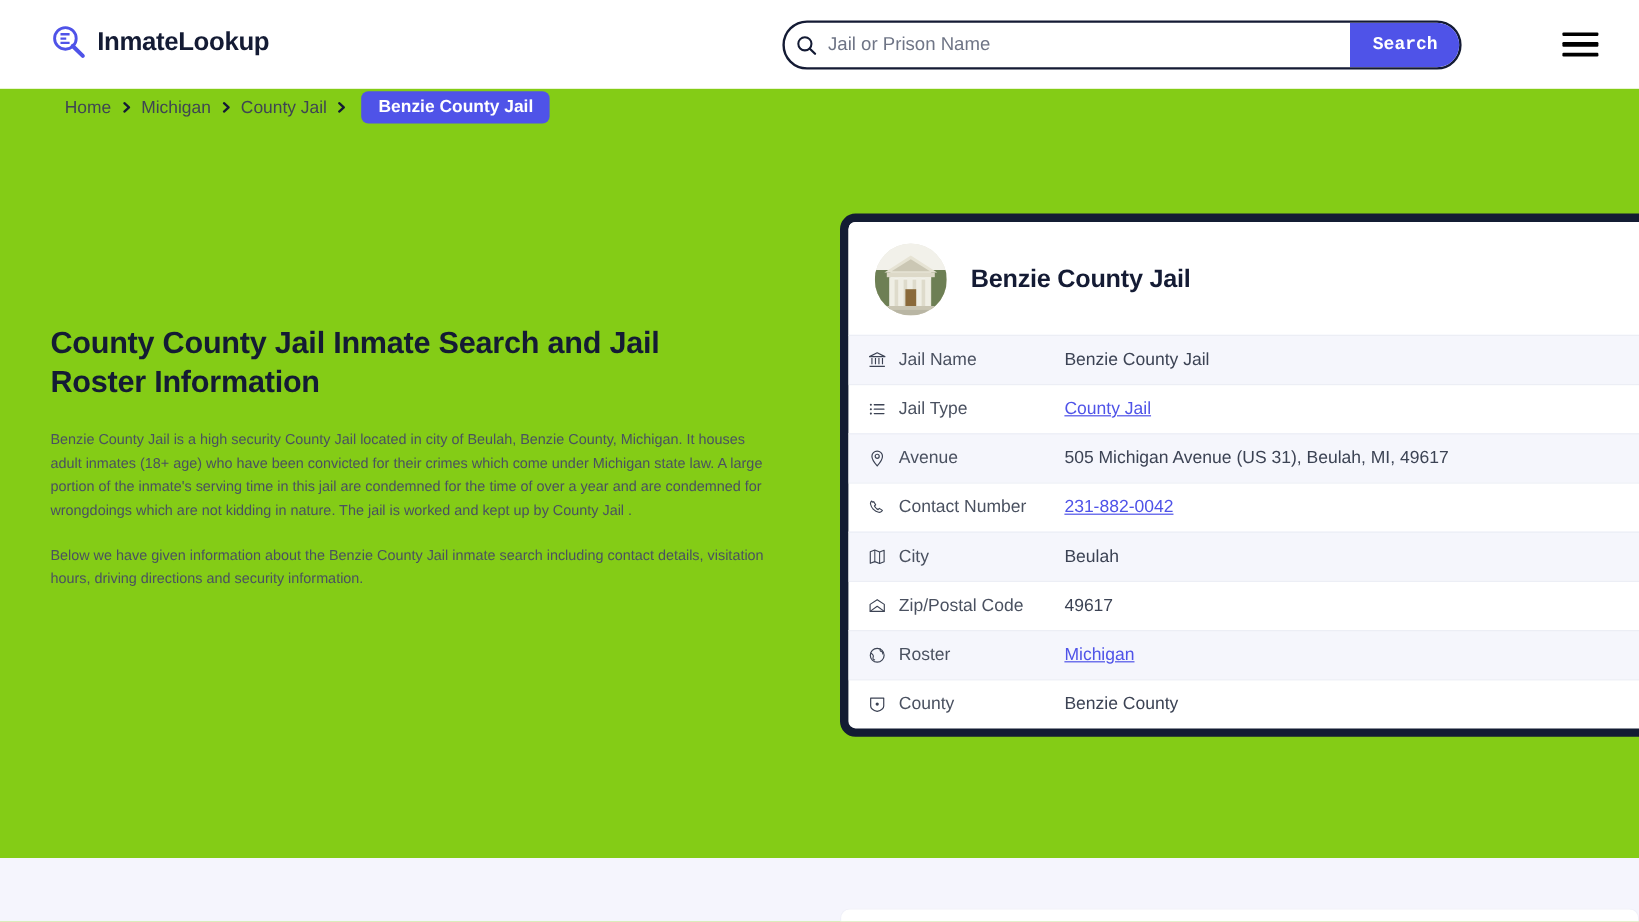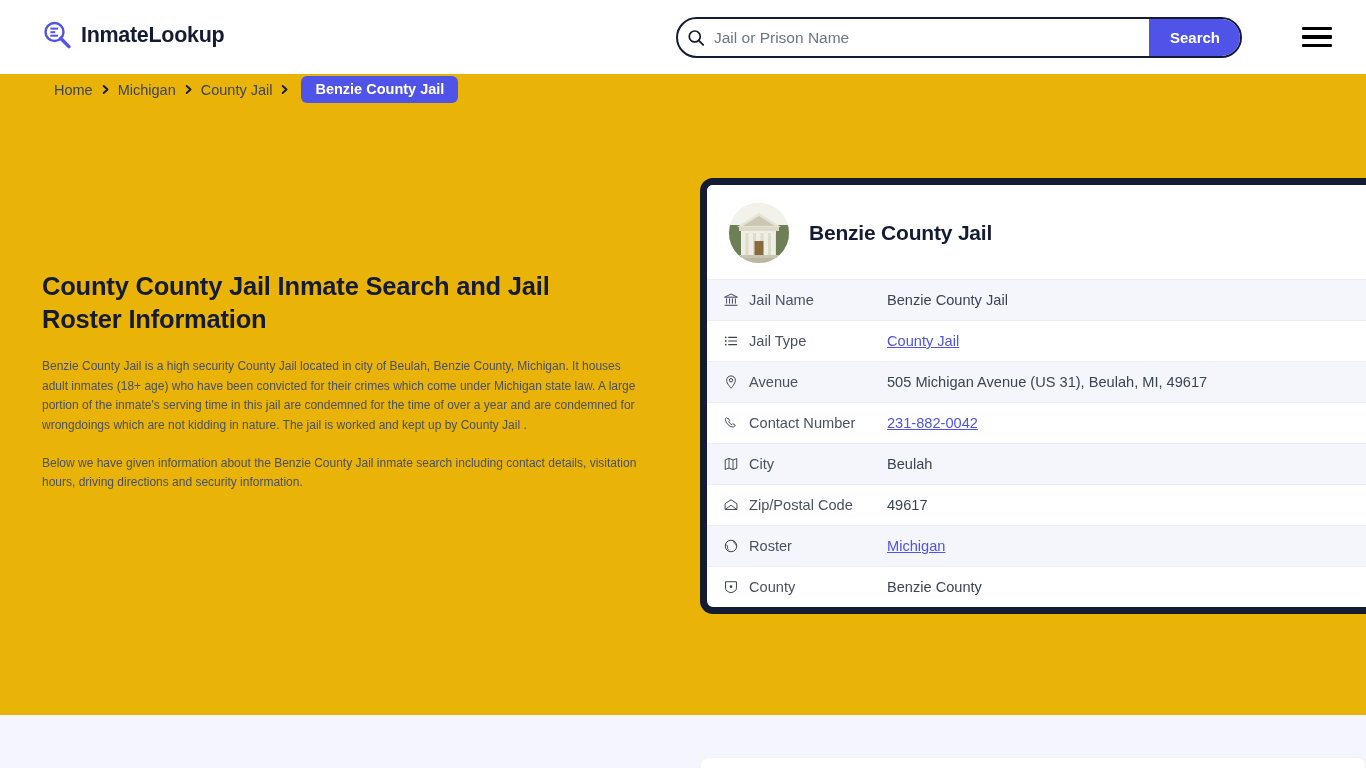--- a/index.html
+++ b/index.html
@@ -17,7 +17,7 @@
     position: relative;
     width: 1366px;
     height: 768px;
-    background: #eab308;
+    background: #84cc16;
   }
 
   

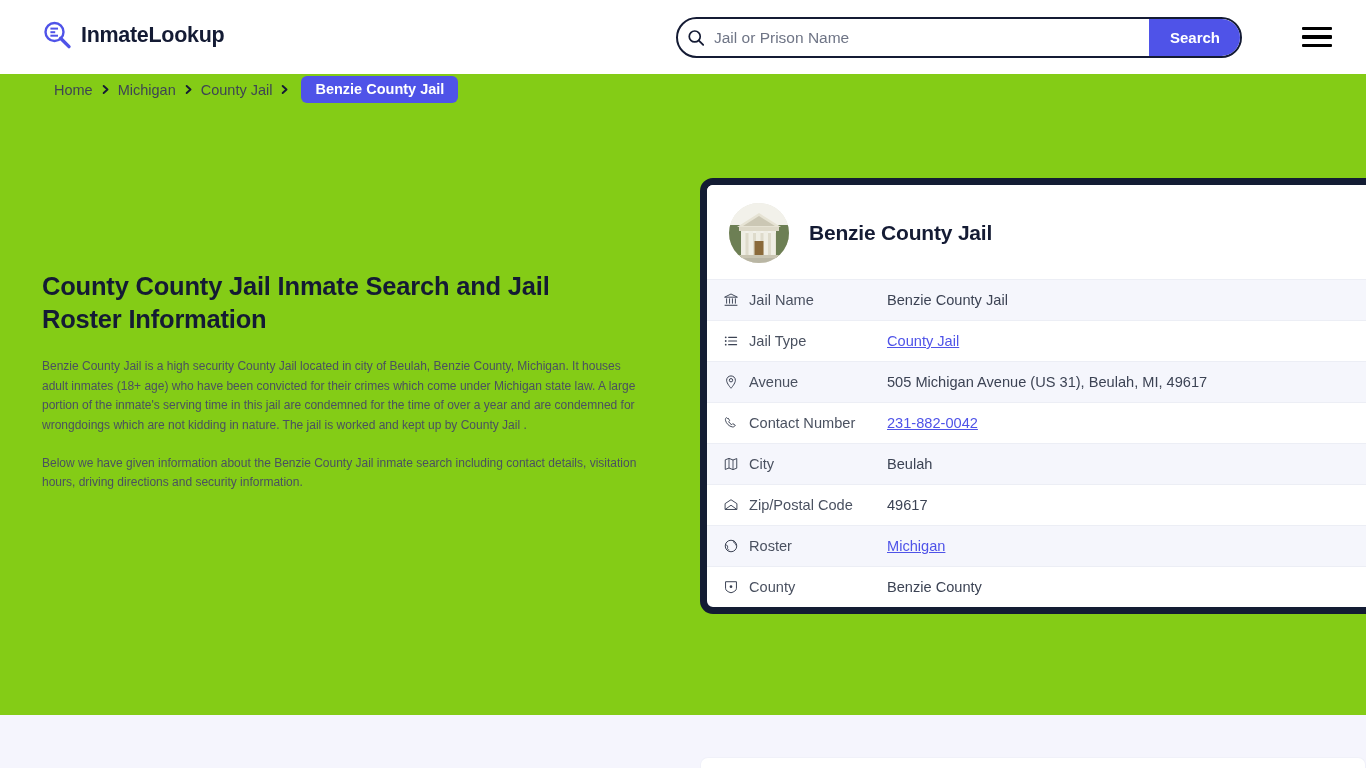--- a/index.html
+++ b/index.html
@@ -56,7 +56,7 @@
 
   .searchbar {
     position: absolute;
-    left: 676px;
+    left: 652px;
     top: 17px;
     width: 566px;
     height: 41px;

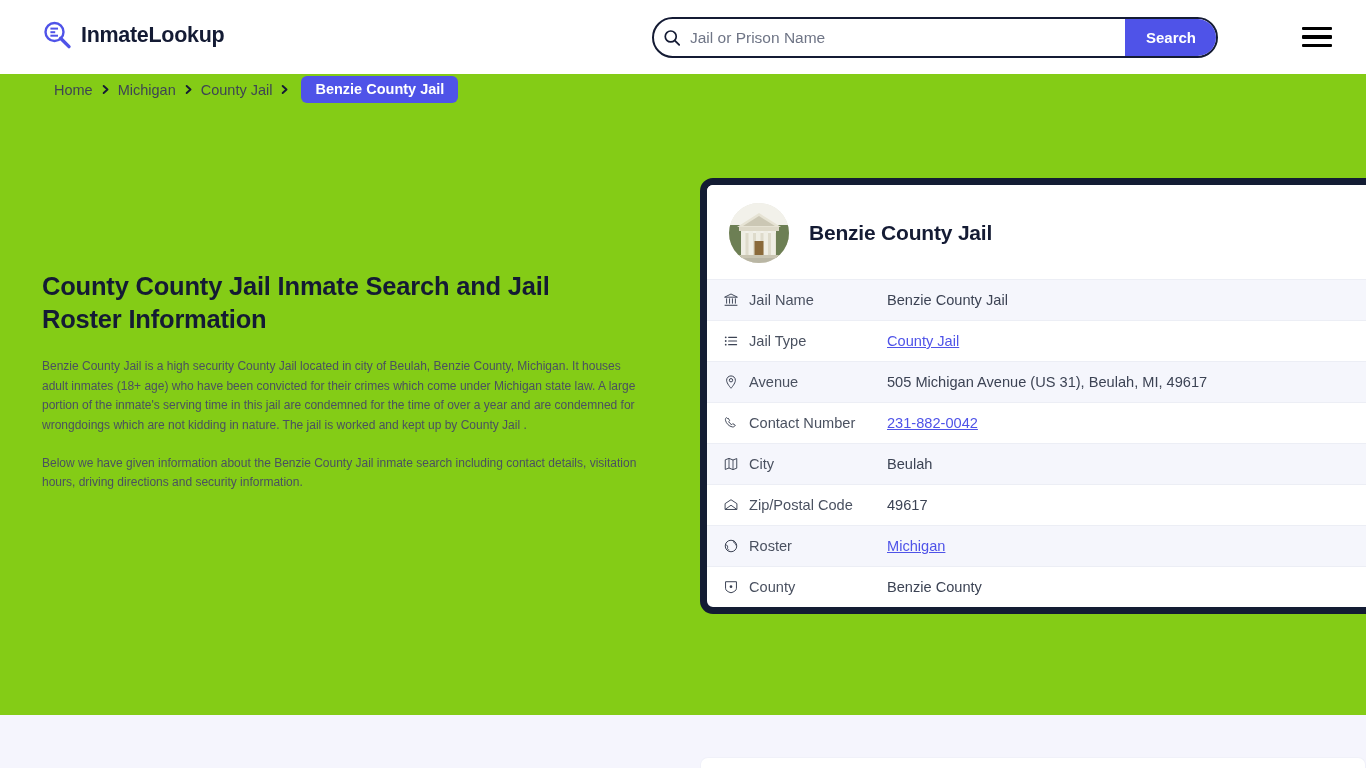--- a/index.html
+++ b/index.html
@@ -93,7 +93,7 @@
     background: #4f53e8;
     color: #ffffff;
     border: none;
-    font-family: Liberation Sans, sans-serif;
+    font-family: Liberation Mono, monospace;
     font-size: 15px;
     font-weight: 700;
     cursor: pointer;

